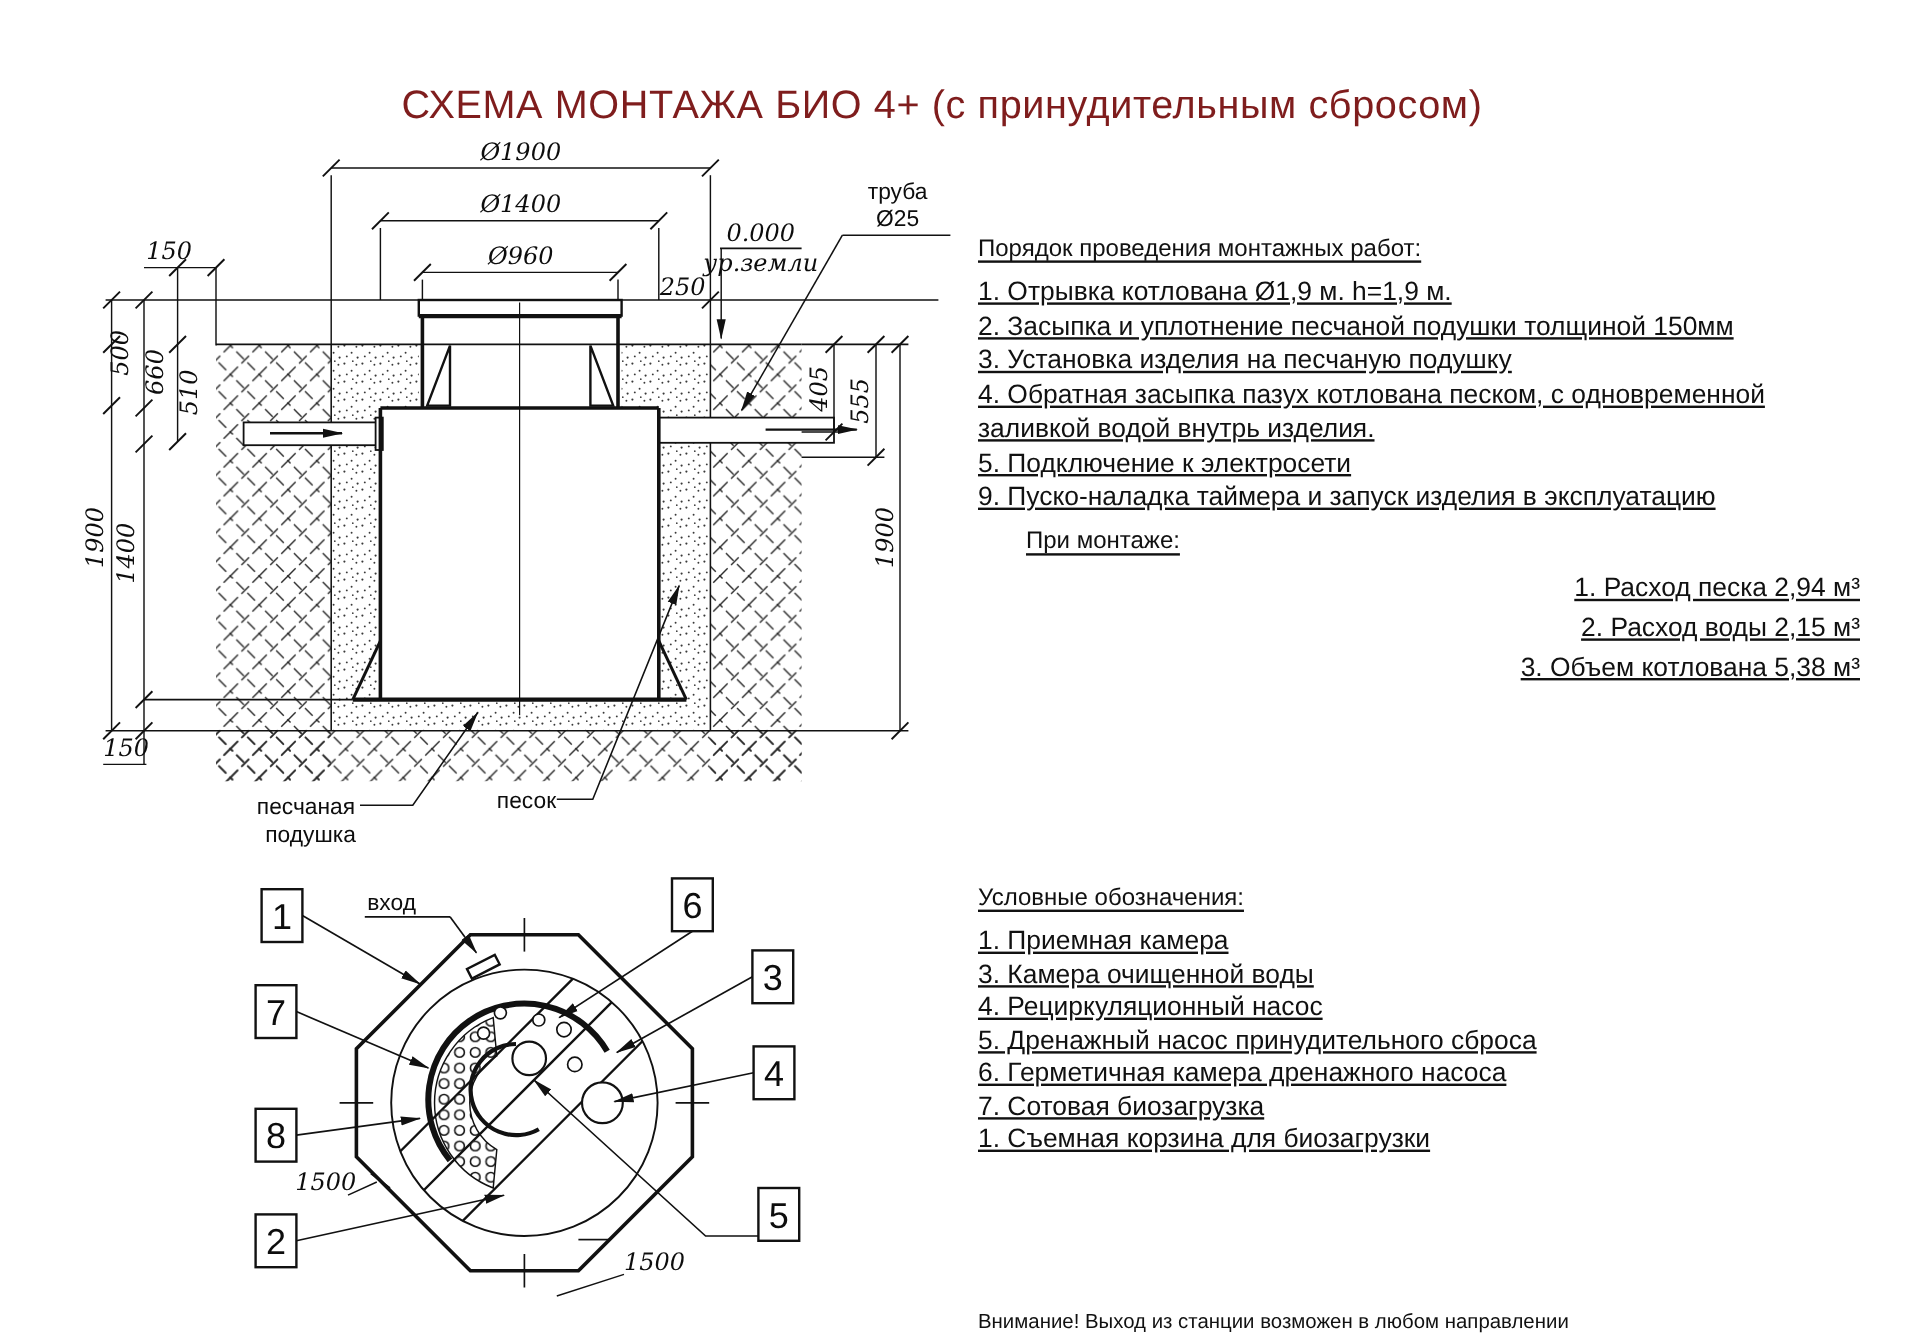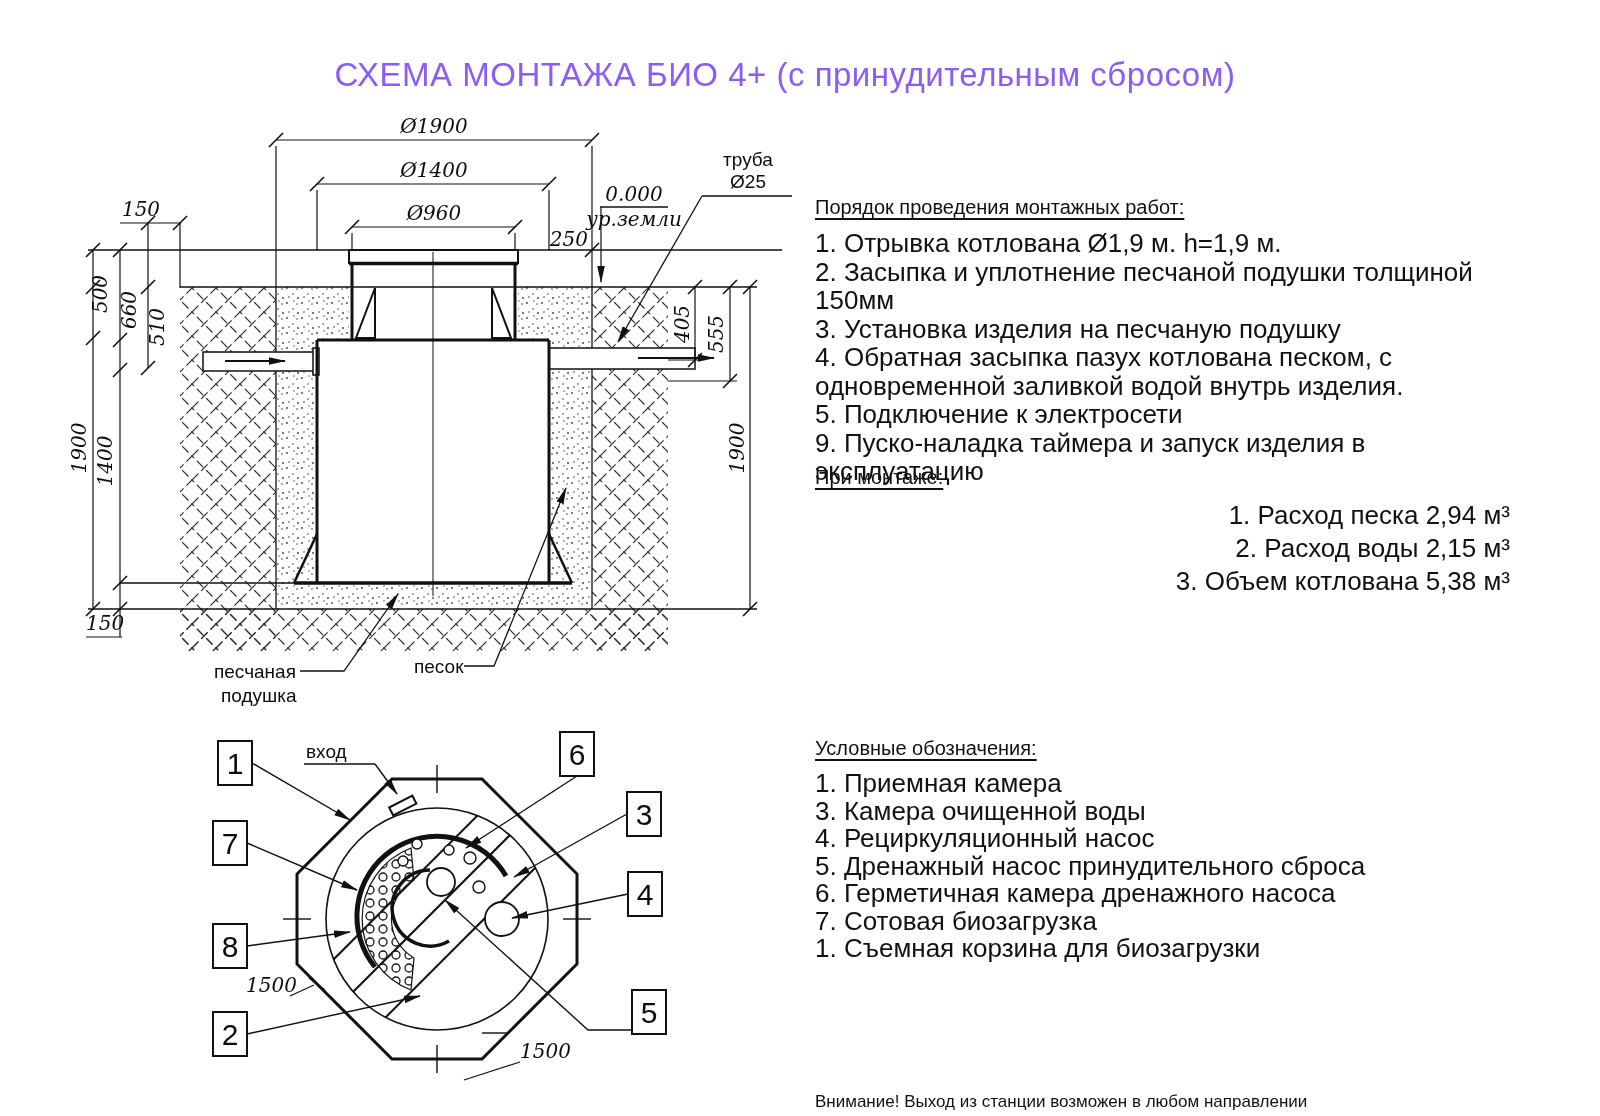--- a/index.html
+++ b/index.html
@@ -5,7 +5,7 @@
   html,body{margin:0;padding:0;background:#fff;}
   #page{position:relative;width:1600px;height:1116px;background:#fff;outline:1px solid #9a9a9a;overflow:hidden;
         font-family:"Liberation Sans",sans-serif;color:#111;}
-  #title{position:absolute;top:56px;left:0;width:1570px;text-align:center;font-size:33px;letter-spacing:.5px;color:#8b5cf6;}
+  #title{position:absolute;top:68px;left:0;width:1570px;text-align:center;font-size:33px;letter-spacing:.5px;color:#7f1d1d;}
   #drawing{position:absolute;left:0;top:0;}
   .rcol{position:absolute;left:815px;width:695px;}
   .rcol h3{font-size:20px;font-weight:normal;margin:0 0 10px 0;text-decoration:underline;text-underline-offset:4px;}

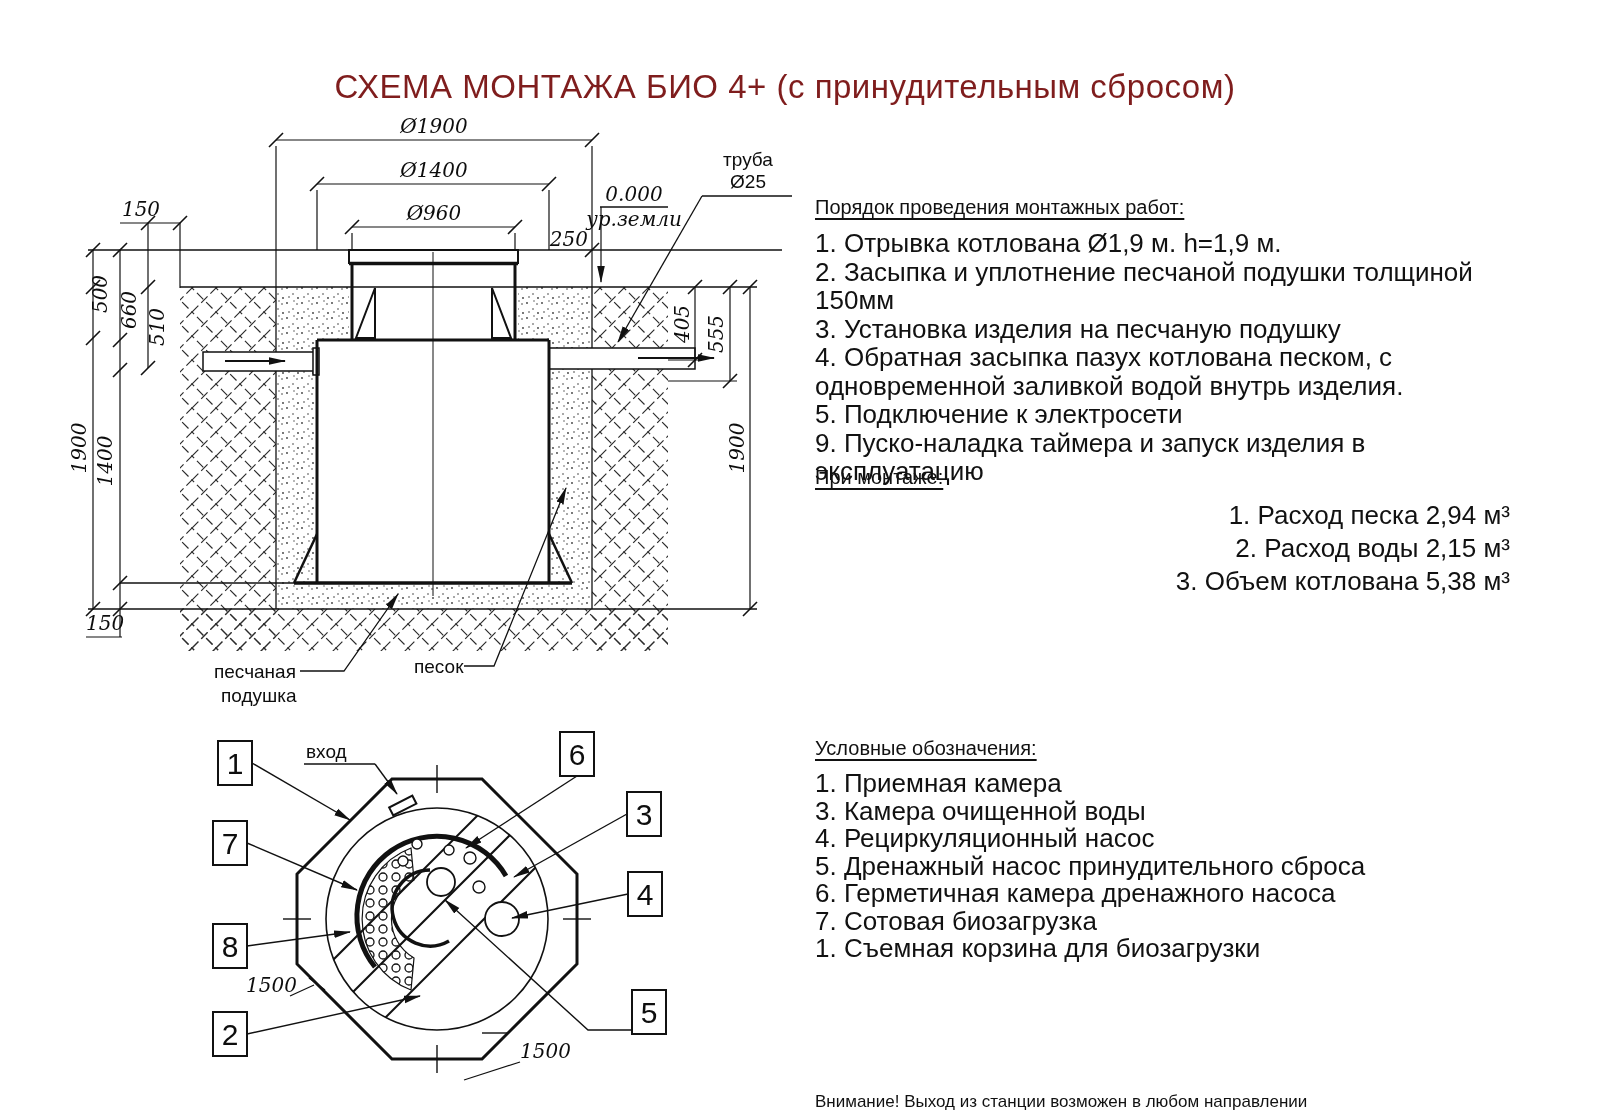--- a/index.html
+++ b/index.html
@@ -9,7 +9,7 @@
   #drawing{position:absolute;left:0;top:0;}
   .rcol{position:absolute;left:815px;width:695px;}
   .rcol h3{font-size:20px;font-weight:normal;margin:0 0 10px 0;text-decoration:underline;text-underline-offset:4px;}
-  .items div{font-size:26px;}
+  .items div{font-size:22px;text-decoration:underline;}
   #proc-block .items div{line-height:28.5px;}
   #inst-block .items div{line-height:33px;text-align:right;}
   #legend-block .items div{line-height:27.5px;}

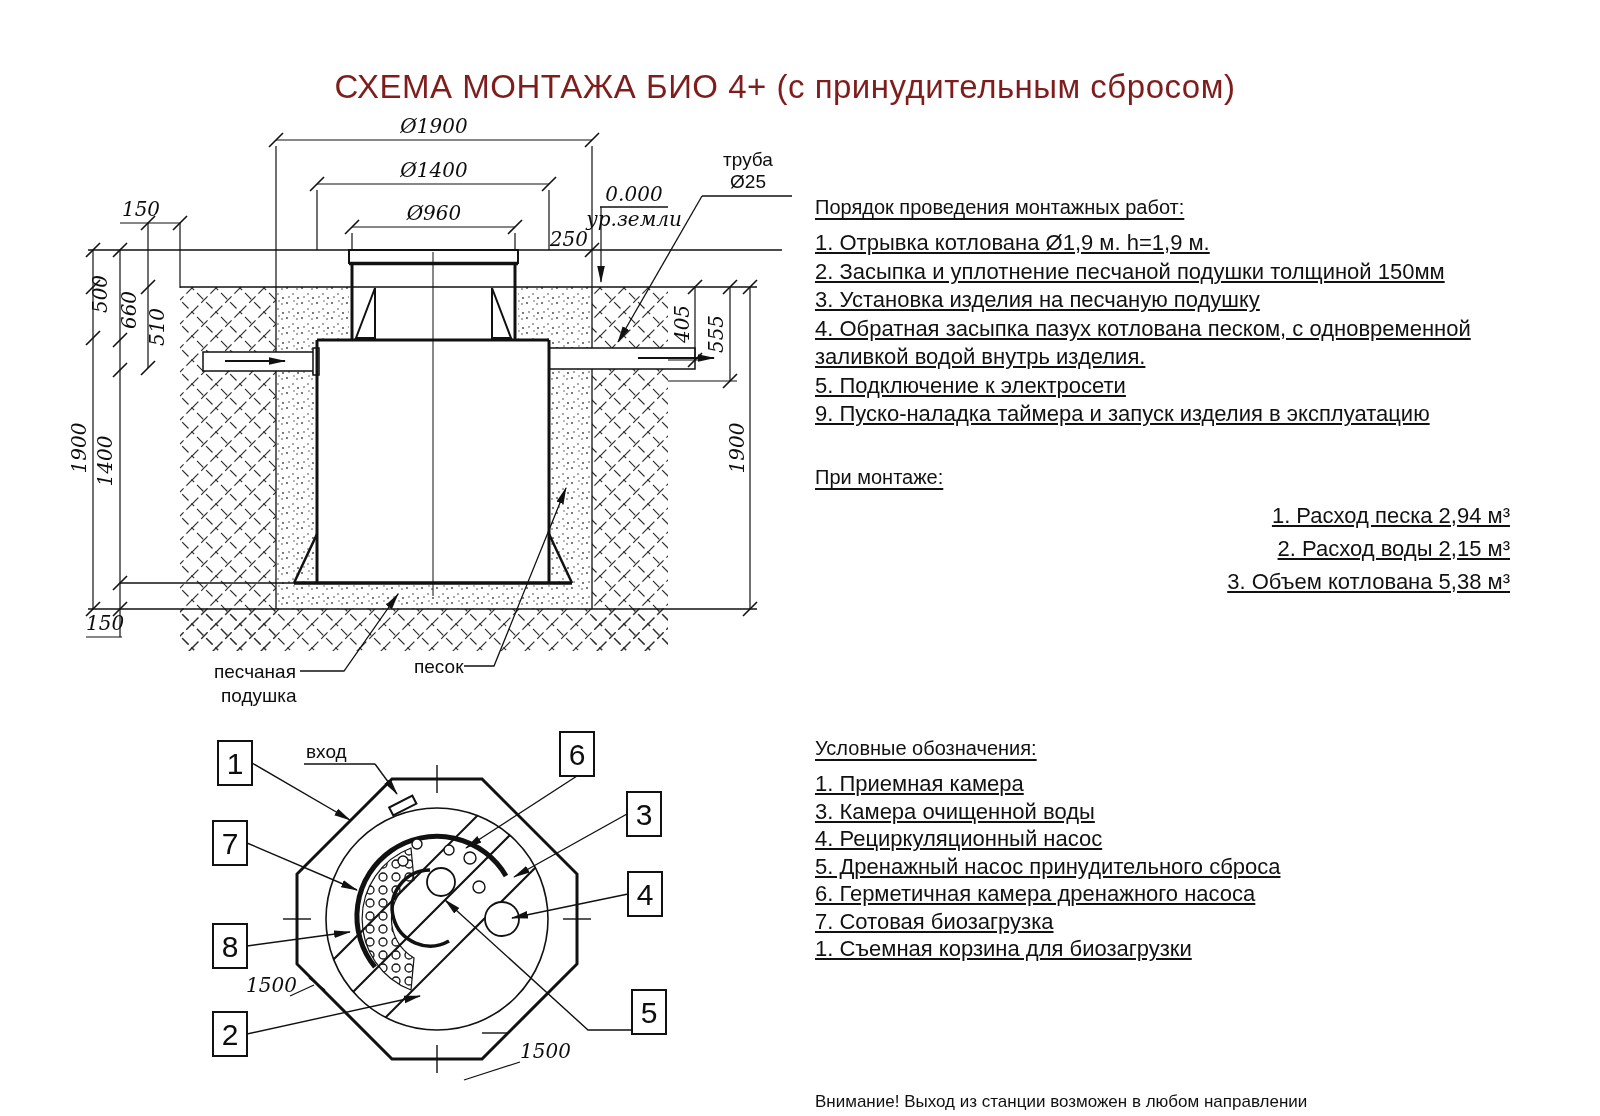--- a/index.html
+++ b/index.html
@@ -303,7 +303,7 @@
     </div>
   </div>
 
-  <div class="rcol" id="inst-block" style="top:466px;">
+  <div class="rcol" id="inst-block" style="top:440px;margin-left:40px;">
     <h3>При монтаже:</h3>
     <div class="items">
       <div>1. Расход песка 2,94 м³</div>

